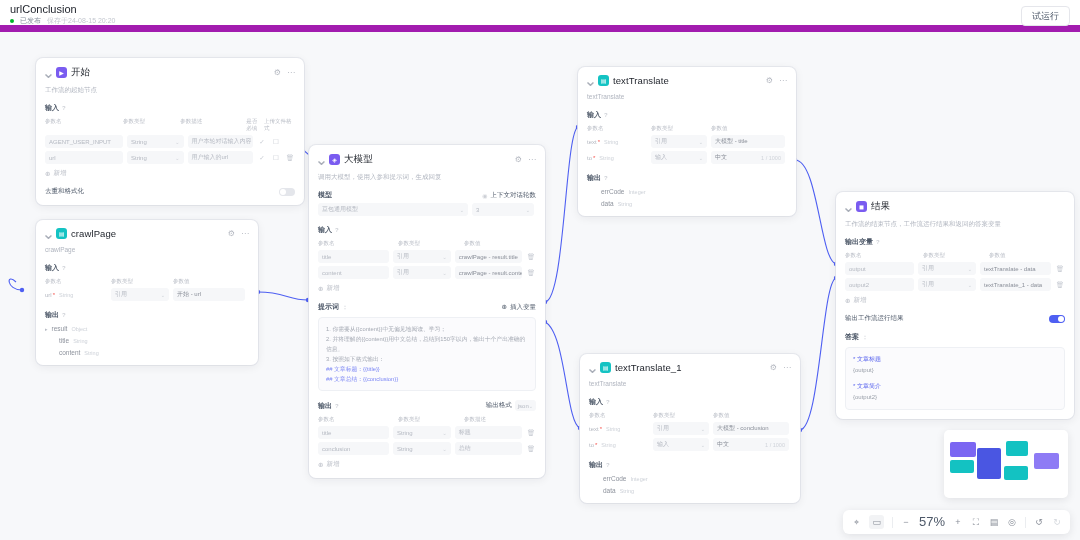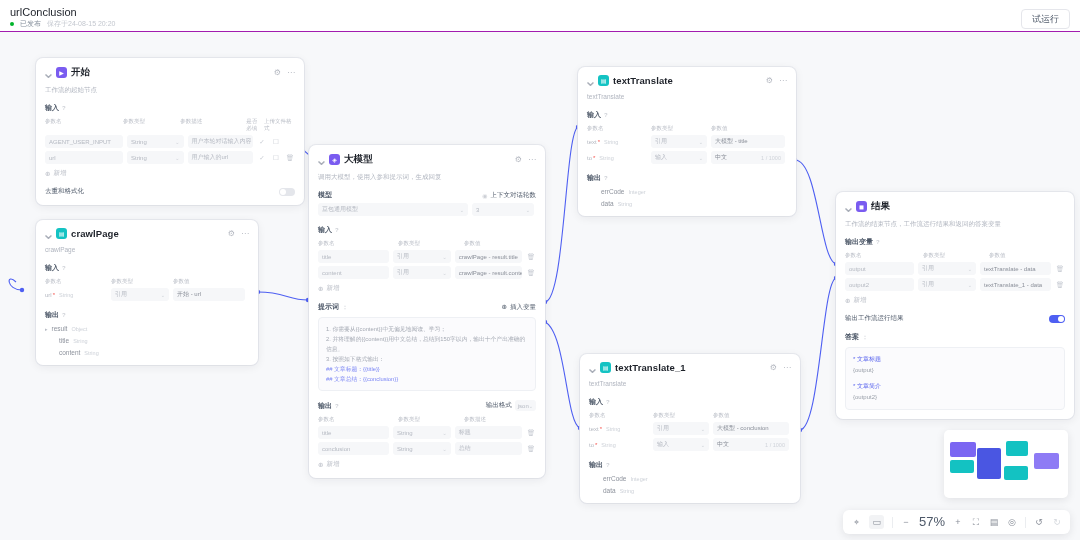--- a/index.html
+++ b/index.html
@@ -13,8 +13,8 @@
   
   .topbar {
     position: absolute; top: 0; left: 0; width: 1080px; height: 32px;
-    background: #ffffff; border-bottom: 1px solid #a21caf;
-    display: flex; align-items: center; padding: 3px 10px 0 10px; z-index: 50;
+    background: #ffffff; border-bottom: 7px solid #a21caf;
+    display: flex; align-items: flex-start; padding: 3px 10px 0 10px; z-index: 50;
   }
   .topbar-left { display: flex; flex-direction: column; gap: 1px; }
   .wf-title { font-size: 11px; color: #1d2129; font-weight: 400; line-height: 12px; }

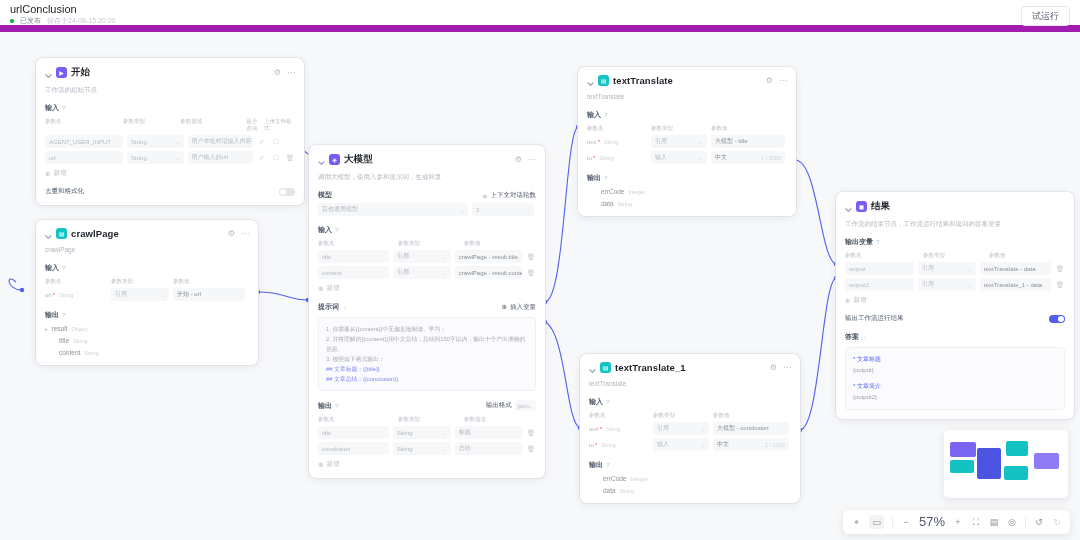--- a/index.html
+++ b/index.html
@@ -56,7 +56,7 @@
   }
   .nicon.purple { background: #7a5cf0; }
   .nicon.cyan   { background: #14c3c3; }
-  .ntitle { font-size: 9.5px; color: #1d2129; font-weight: 700; letter-spacing: .1px; }
+  .ntitle { font-size: 9.5px; color: #1d2129; font-weight: 400; letter-spacing: .1px; }
   .nhead-actions { margin-left: auto; display: flex; align-items: center; gap: 6px; color: #b6bac2; }
   .nhead-actions span { font-size: 8px; cursor: pointer; line-height: 8px; }
   .ndesc { font-size: 6.5px; color: #b0b5bf; margin-top: 6px; line-height: 9px; }

